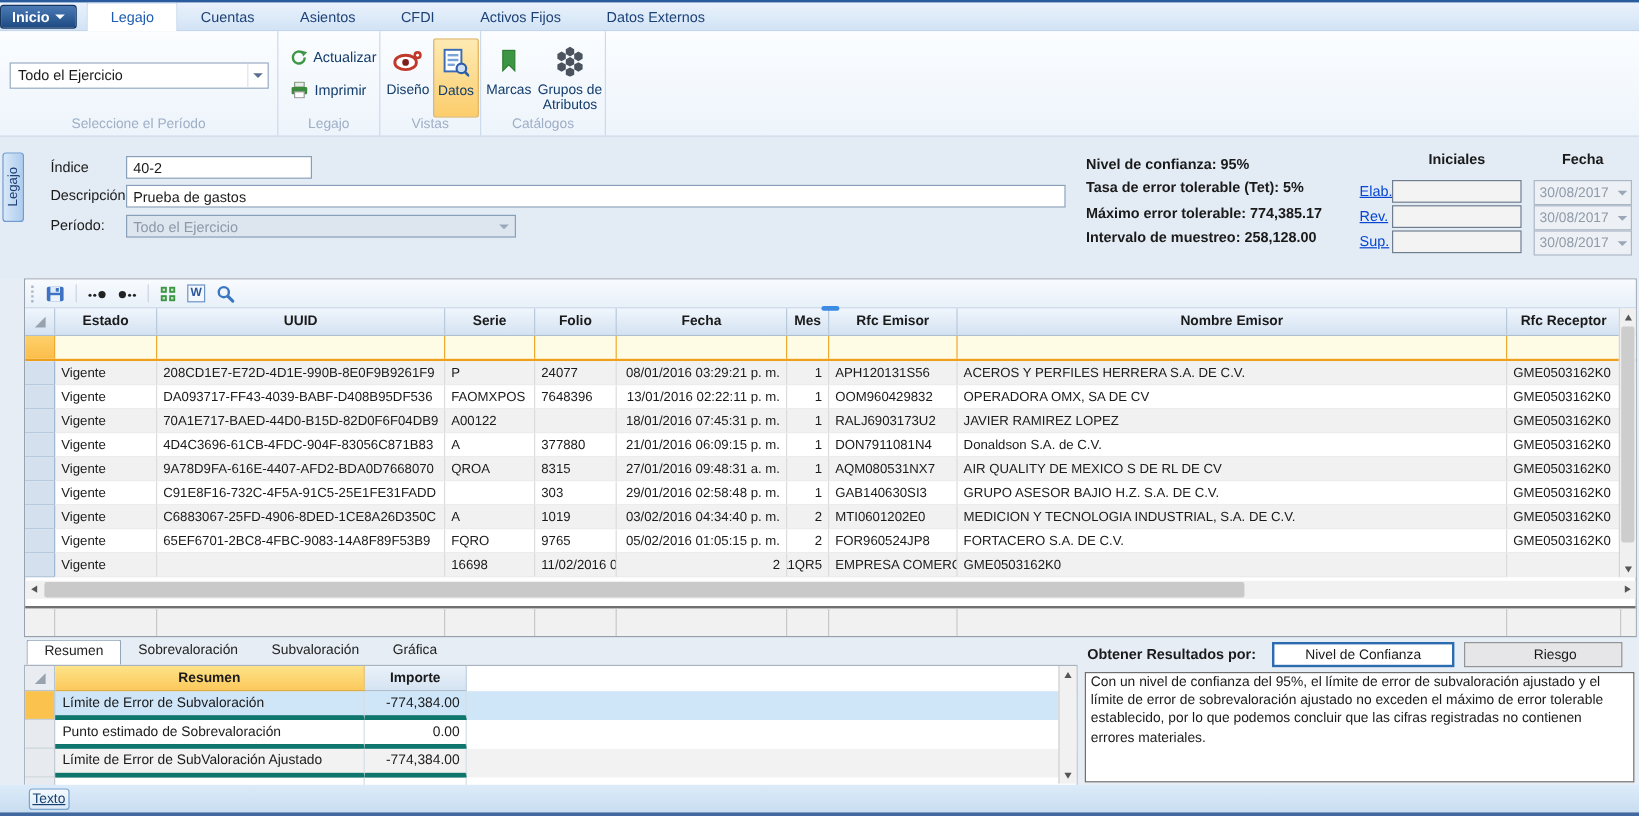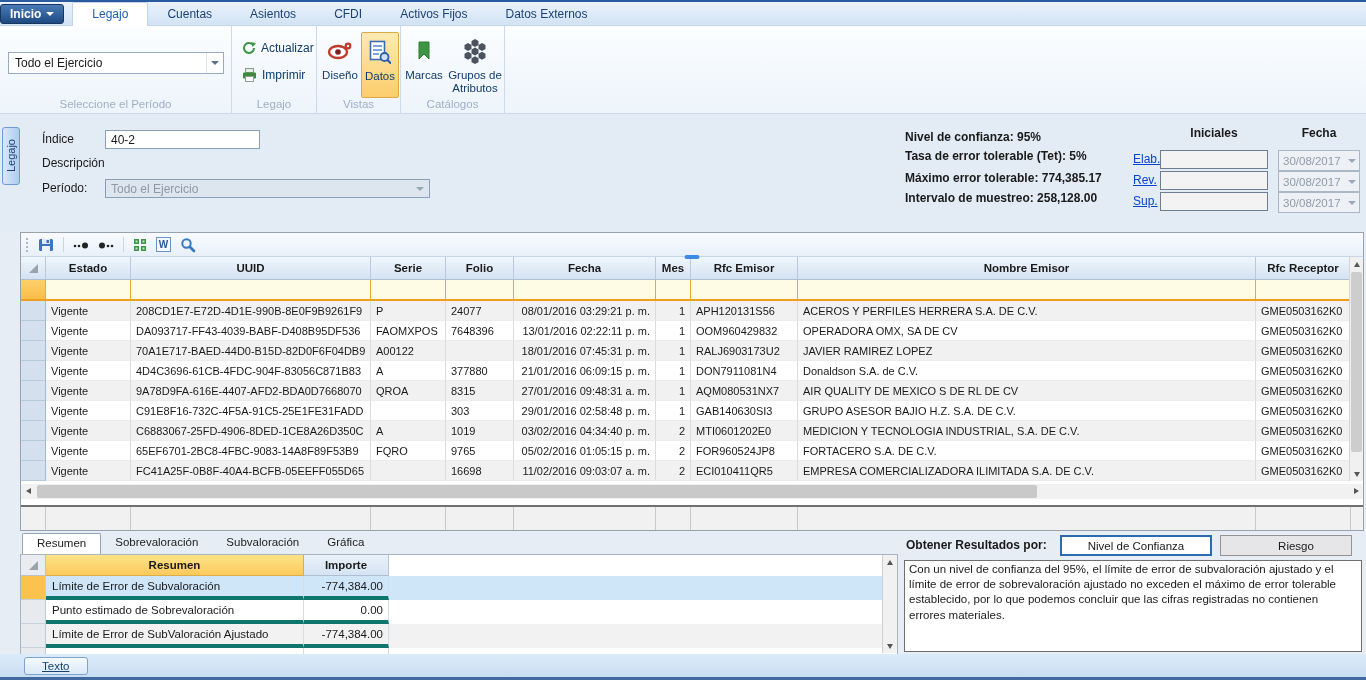--- a/index.html
+++ b/index.html
@@ -217,6 +217,9 @@
       <span>40-2</span>
     </div>
   <div class="flabel" style="top:42px;">Descripción</div>
+  <div class="tbox" style="top:40px;width:783px;">
+      <span>Prueba de gastos</span>
+    </div>
   <div class="flabel" style="top:67px;">Período:</div>
   <div class="tbox dis" style="top:65px;width:325px;">
     <span>Todo el Ejercicio</span>

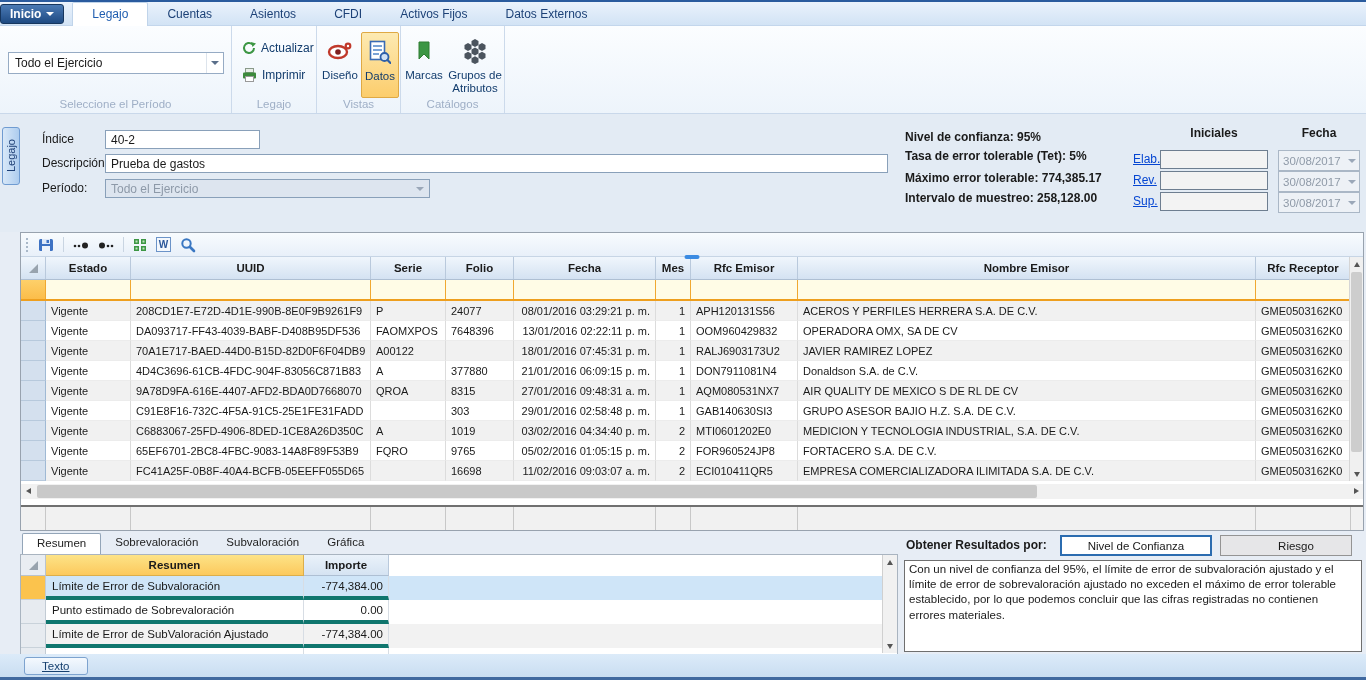--- a/index.html
+++ b/index.html
@@ -421,7 +421,6 @@
       <div class="grow alt">
         <div></div>
         <div>Vigente</div>
-        <div>FC41A25F-0B8F-40A4-BCFB-05EEFF055D65</div>
         <div></div>
         <div>16698</div>
         <div>11/02/2016 09:03:07 a. m.</div>

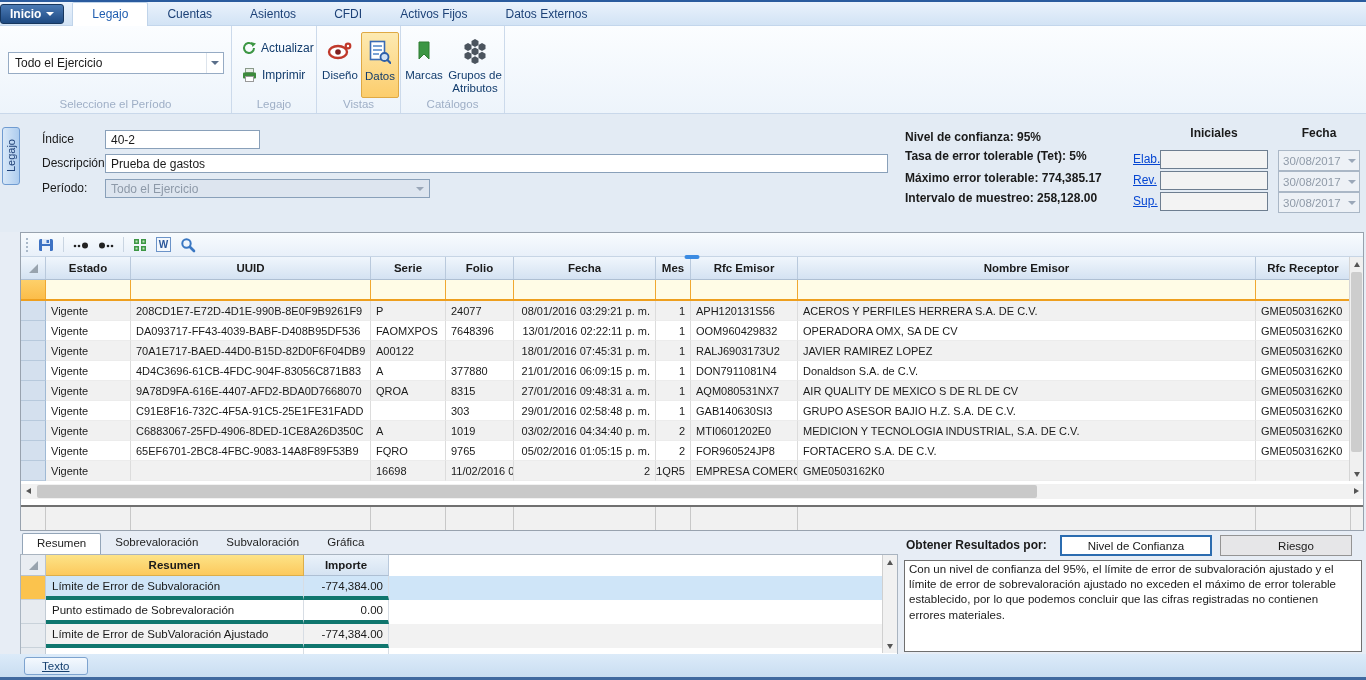--- a/index.html
+++ b/index.html
@@ -101,7 +101,7 @@
 
 
 .statusbar{position:absolute;left:0;top:654px;width:1366px;height:23px;background:linear-gradient(#dcebf9,#c9ddf1);display:flex;align-items:center;}
-.texto-btn{margin-left:24px;height:18px;padding:0 17px;background:linear-gradient(#f4f9fe,#dbe9f8);border:1px solid #7da3cf;border-radius:3px;color:#16406f;display:flex;align-items:center;font-size:11.5px;text-decoration:underline;}
+.texto-btn{margin-left:24px;height:18px;padding:0 2px;background:linear-gradient(#f4f9fe,#dbe9f8);border:1px solid #7da3cf;border-radius:3px;color:#16406f;display:flex;align-items:center;font-size:11.5px;text-decoration:underline;}
 .bottomedge{position:absolute;left:0;top:677px;width:1366px;height:3px;background:#41699f;}
 
 .wicon{width:15px;height:15px;border:1px solid #6b93c8;background:#f4f8fd;color:#2b579a;font-weight:bold;font-size:10px;display:flex;align-items:center;justify-content:center;}

